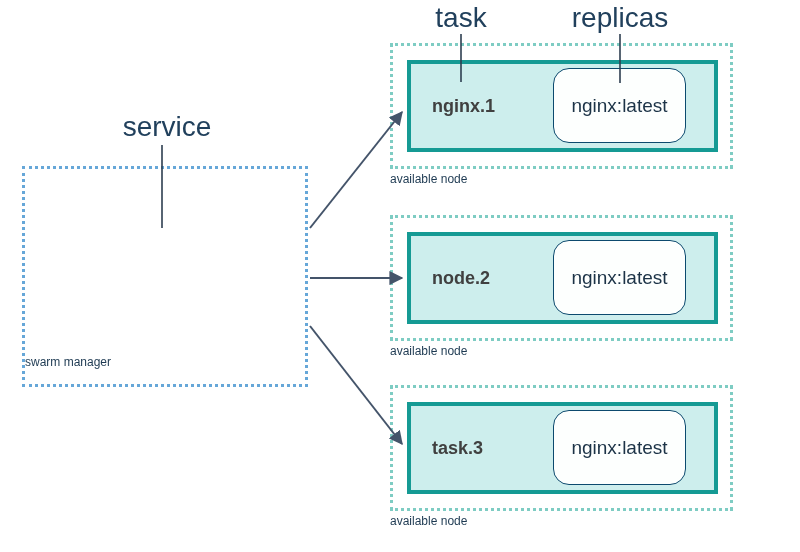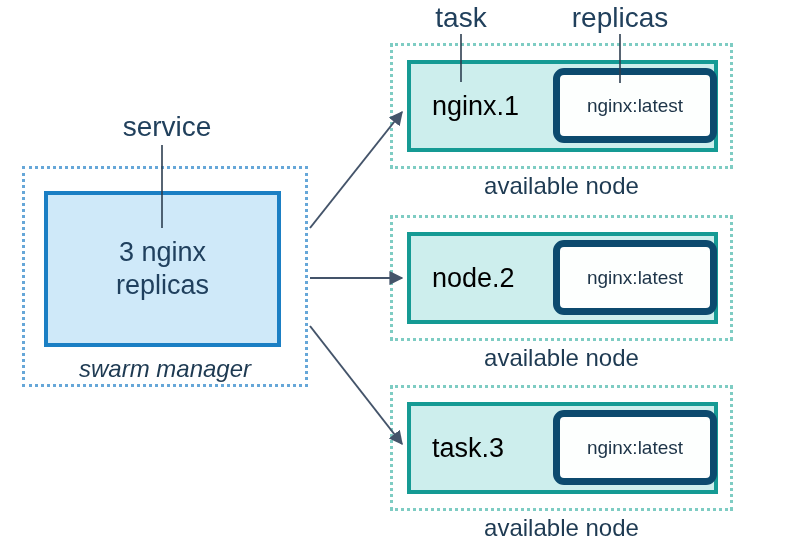--- a/index.html
+++ b/index.html
@@ -40,7 +40,7 @@
     background:#cdeeed;border:4px solid #159a94;box-sizing:border-box;
     display:flex;align-items:center;
   }
-  .task-name{margin-left:21px;font-size:27px;color:#000000;}
+  .task-name{margin-left:21px;font-size:18px;color:#404040;font-weight:bold;}
   .container-box{
     position:absolute;left:142px;top:4px;width:164px;height:75px;
     background:#fdfffe;border:7px solid #0c4a6e;border-radius:11px;box-sizing:border-box;

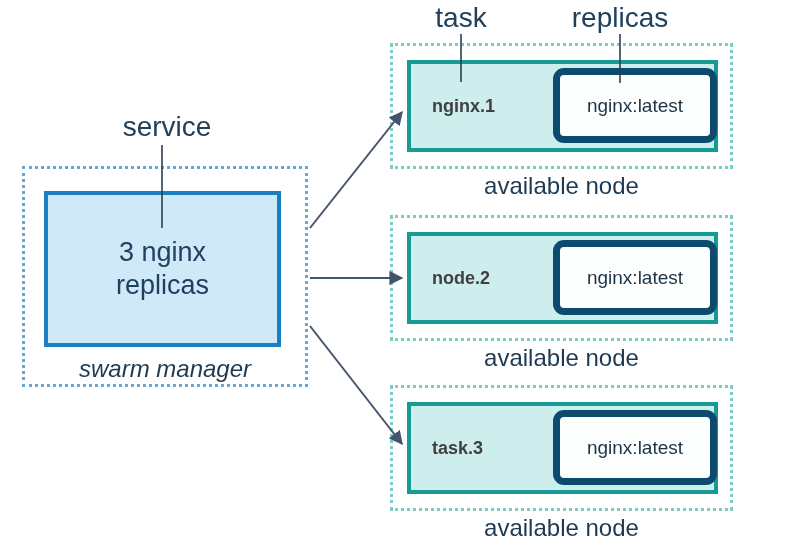--- a/index.html
+++ b/index.html
@@ -42,8 +42,8 @@
   }
   .task-name{margin-left:21px;font-size:18px;color:#404040;font-weight:bold;}
   .container-box{
-    position:absolute;left:142px;top:4px;width:164px;height:75px;
-    background:#fdfffe;border:7px solid #0c4a6e;border-radius:11px;box-sizing:border-box;
+    position:absolute;left:142px;top:4px;width:133px;height:75px;
+    background:#fdfffe;border:1px solid #0c4a6e;border-radius:16px;box-sizing:border-box;
     display:flex;align-items:center;justify-content:center;
   }
   .container-box span{font-size:19px;color:#1c3347;}

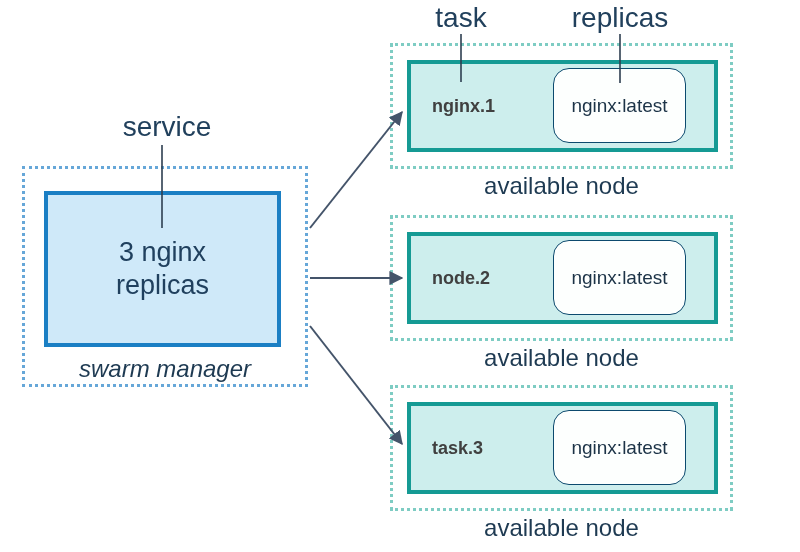--- a/index.html
+++ b/index.html
@@ -25,7 +25,7 @@
     display:block;max-width:150px;text-align:center;
     font-size:27px;line-height:1.22;color:#20405e;
   }
-  .caption{font-size:24px;color:#1e3a52;text-align:center;}
+  .caption{font-size:12px;color:#1e3a52;}
   .manager-caption{position:absolute;left:0;right:0;top:186px;font-style:italic;}
 
   .node{position:absolute;left:390px;width:343px;}

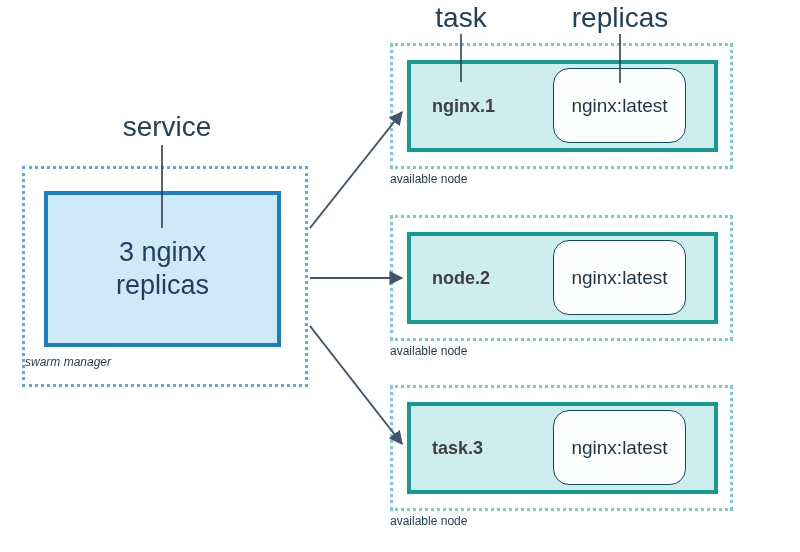--- a/index.html
+++ b/index.html
@@ -61,9 +61,6 @@
   <div class="lbl lbl-container">replicas</div>
 
   <div class="manager-dashed">
-    <div class="service-box">
-      <span>3 nginx replicas</span>
-    </div>
     <div class="caption manager-caption">swarm manager</div>
   </div>
 

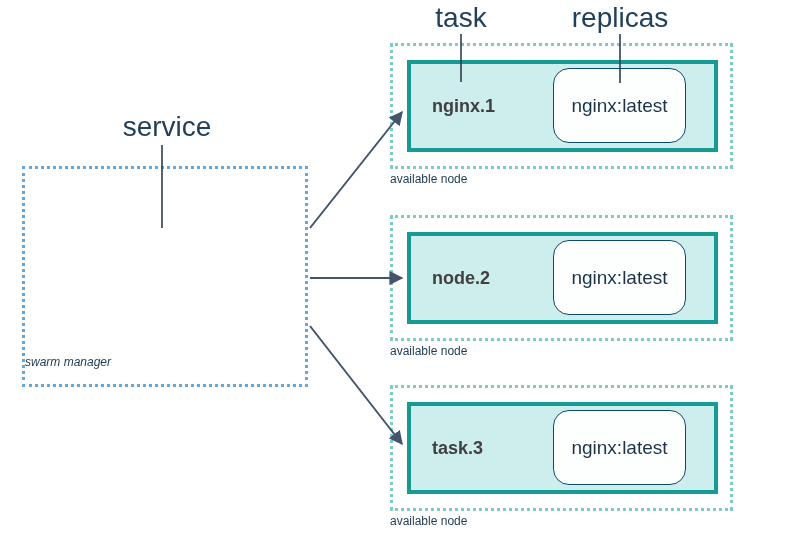--- a/index.html
+++ b/index.html
@@ -26,7 +26,7 @@
     font-size:27px;line-height:1.22;color:#20405e;
   }
   .caption{font-size:12px;color:#1e3a52;}
-  .manager-caption{position:absolute;left:0;right:0;top:186px;font-style:italic;}
+  .manager-caption{position:absolute;left:0;right:0;top:186px;}
 
   .node{position:absolute;left:390px;width:343px;}
   .node-1{top:43px;}

